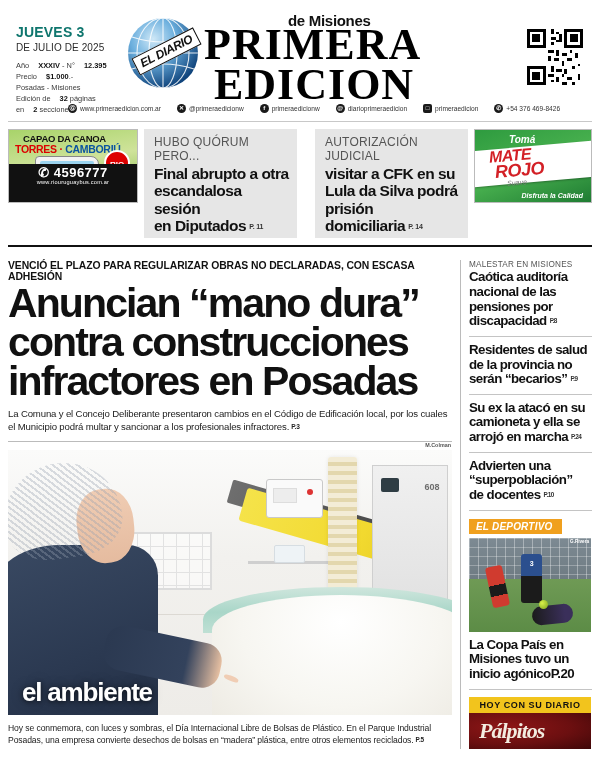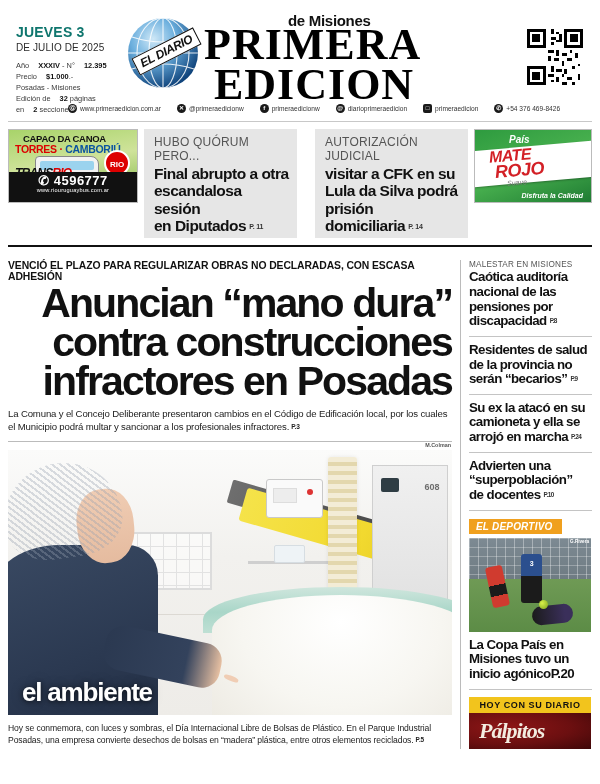--- a/index.html
+++ b/index.html
@@ -383,7 +383,7 @@
     </div>
 
     <div class="ad-mate">
-      <div class="toma">País</div>
+      <div class="toma">Tomá</div>
       <div class="ribbon"></div>
       <div class="mate">MATE</div>
       <div class="rojo">ROJO</div>

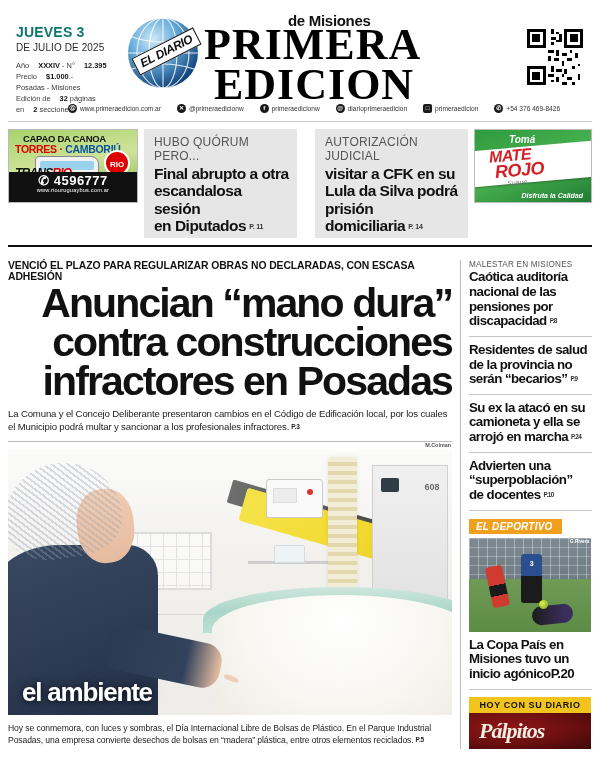--- a/index.html
+++ b/index.html
@@ -76,7 +76,7 @@
   .ad-transrio .logo .r { color:#d00; }
   .ad-transrio .badge { position:absolute; right:7px; bottom:26px; width:26px; height:26px; border-radius:50%;
       background:#d00; color:#fff; font-size:8px; font-weight:bold; text-align:center; line-height:26px; border:2px solid #fff;}
-  .ad-transrio .phonebar { position:absolute; left:0; right:0; bottom:0; height:30px; background:#111; color:#fff;
+  .ad-transrio .phonebar { position:absolute; left:0; right:0; bottom:0; height:38px; background:#111; color:#fff;
       text-align:center; }
   .ad-transrio .phonebar .ph { font-size:13px; font-weight:bold; letter-spacing:.5px; line-height:13px; padding-top:2px;}
   .ad-transrio .phonebar .web { font-size:5.6px; letter-spacing:.2px; }

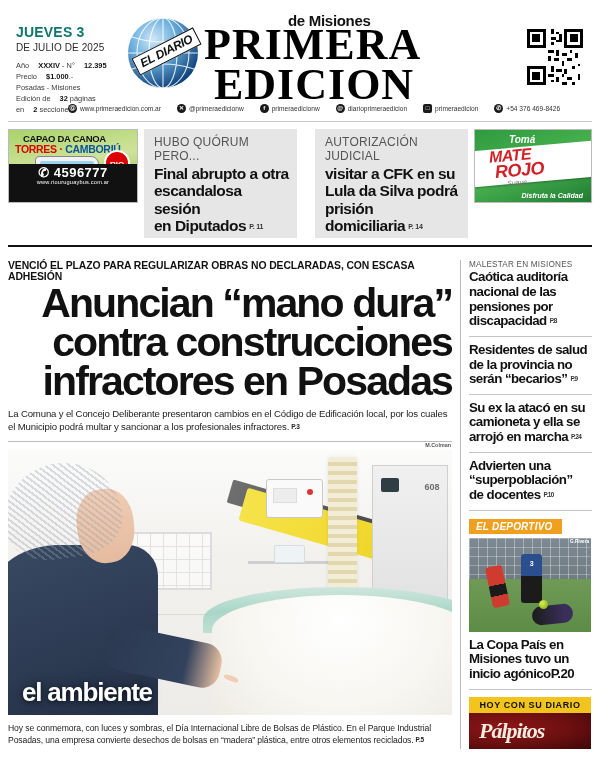--- a/index.html
+++ b/index.html
@@ -109,7 +109,7 @@
   .col-side { flex: 1; border-left: 1px solid #bbb; padding-left: 8px; }
 
   .lead-kicker { font-size: 10.4px; font-weight: bold; letter-spacing: -.1px; color: #111; padding-bottom: 2px; }
-  .lead-head { font-size: 41px; font-weight: bold; line-height: .94; letter-spacing: -1.9px; color: #111; font-family:"Liberation Sans", sans-serif;text-align:right; }
+  .lead-head { font-size: 41px; font-weight: bold; line-height: .94; letter-spacing: -1.9px; color: #111; font-family:"Liberation Sans", sans-serif; }
   .lead-head div { white-space: nowrap; }
   .lead-sub { font-size: 9.6px; line-height: 1.38; color: #222; padding-top: 7px; letter-spacing: -.15px; }
   .lead-sub .pg { font-size: 6.6px; font-weight: bold; vertical-align:1px; margin-left:2px; }

